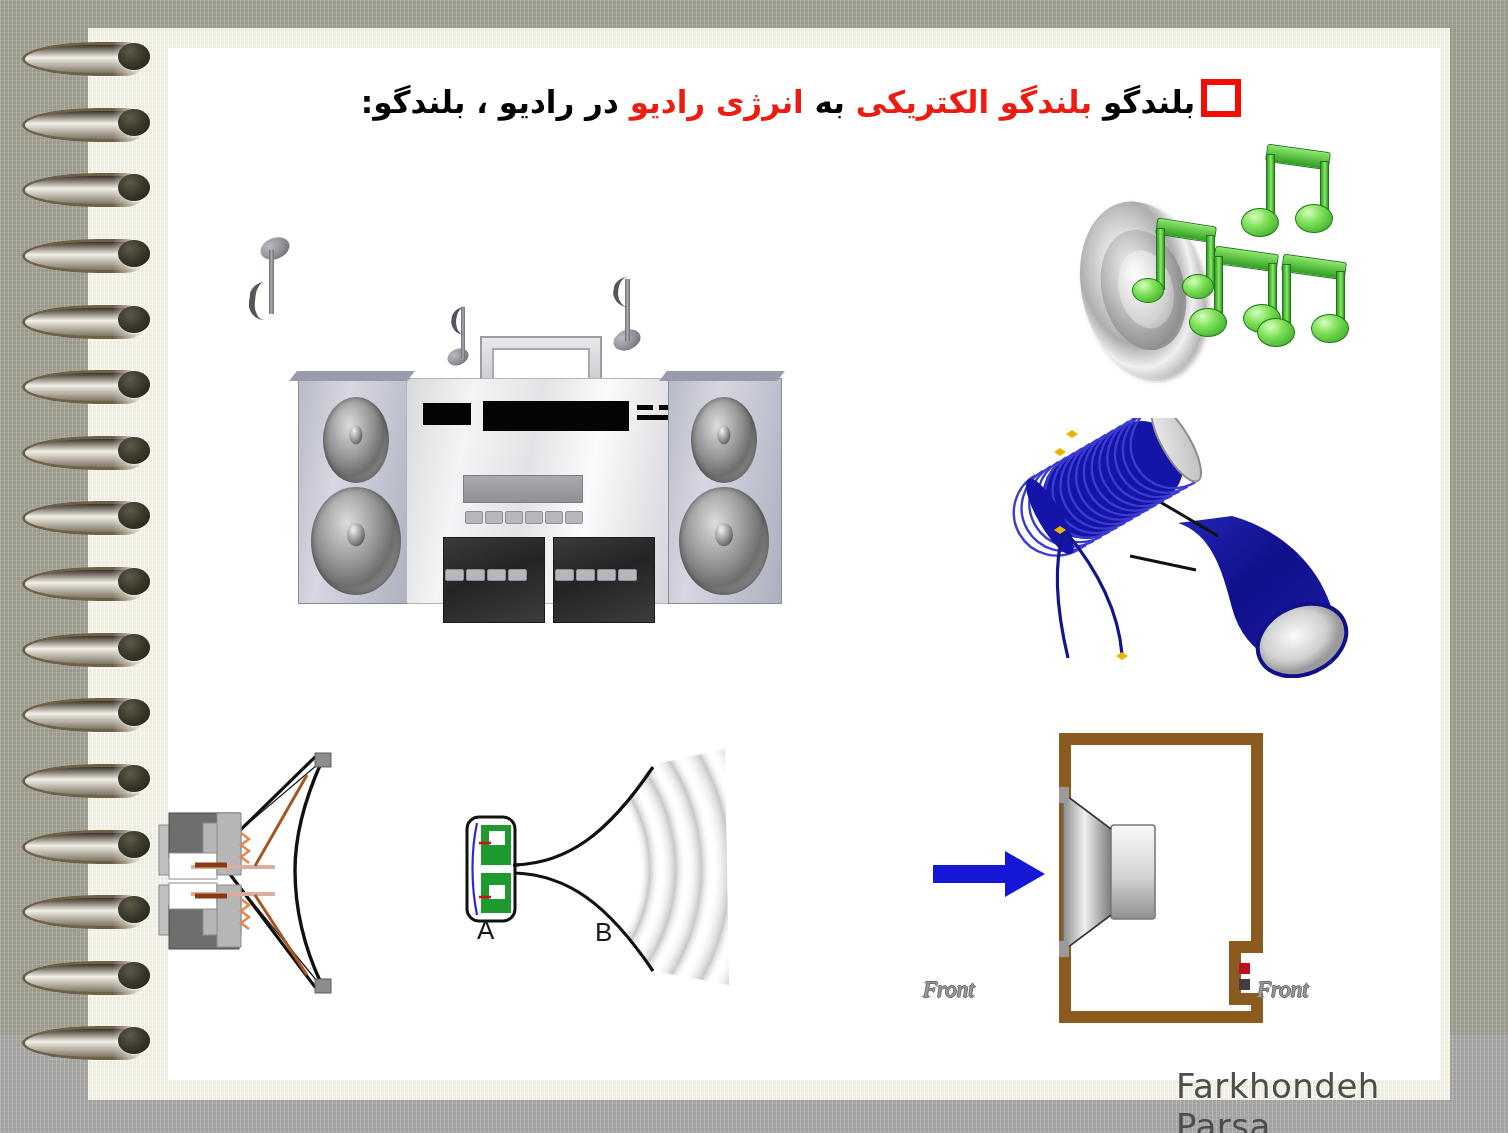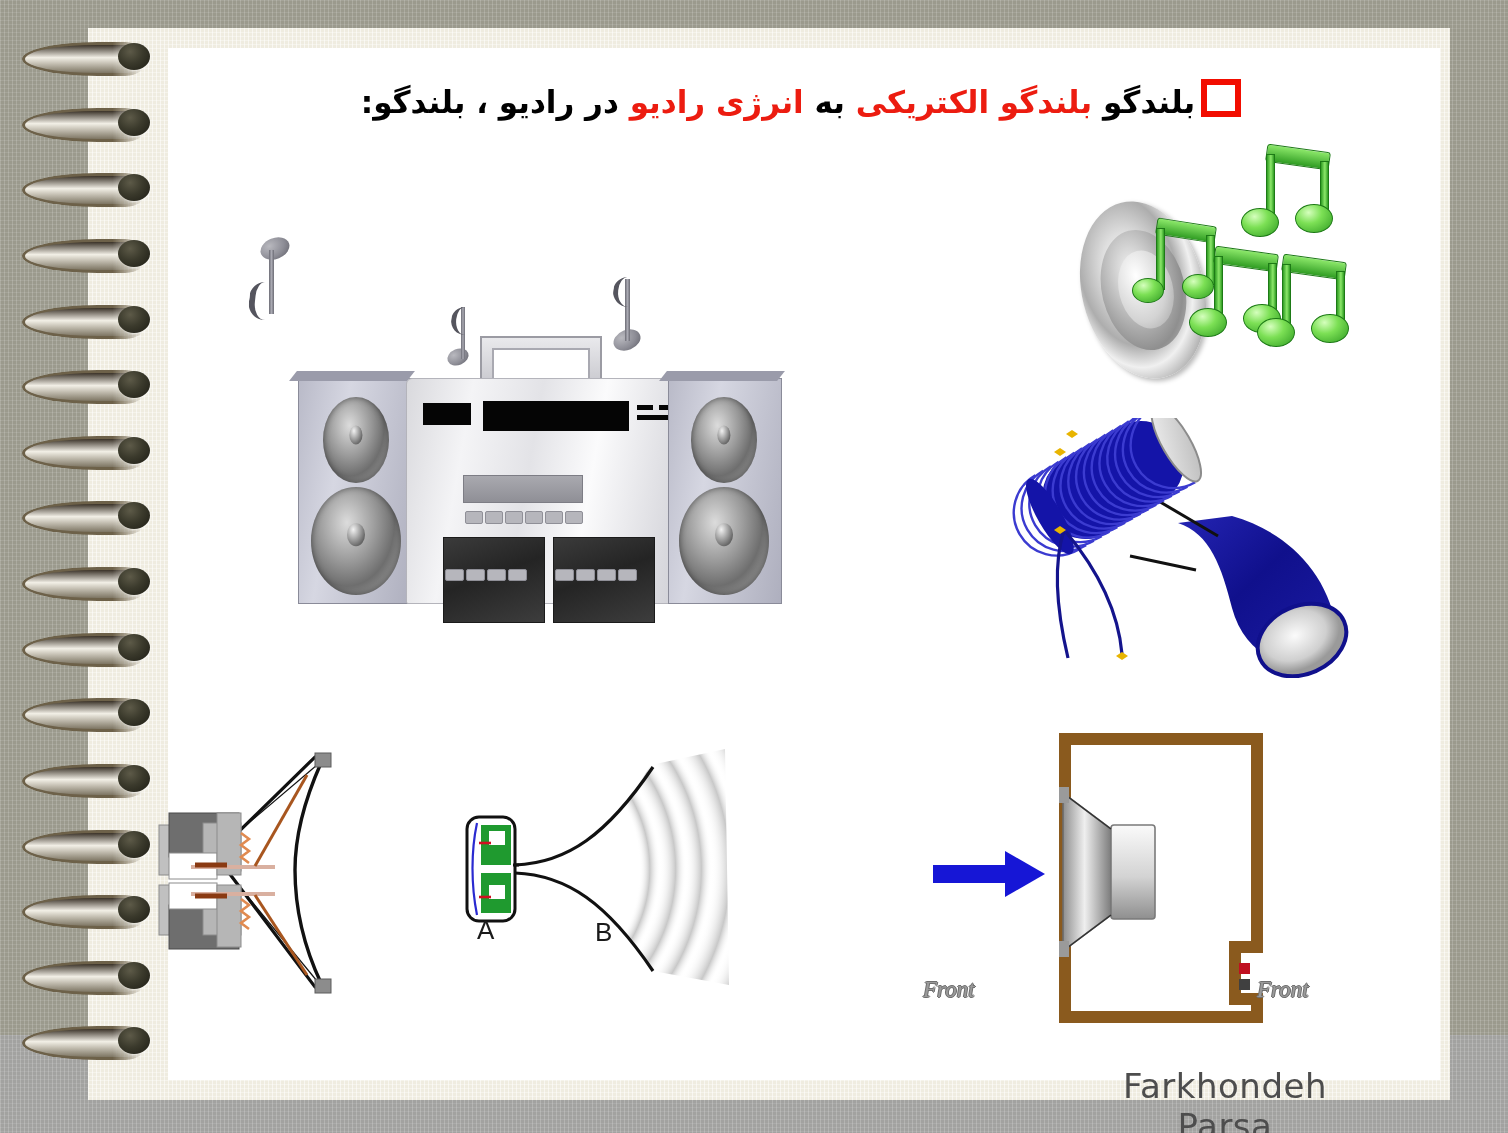--- a/index.html
+++ b/index.html
@@ -138,9 +138,9 @@
         text-shadow:1px 0 0 #6f6f6f,-1px 0 0 #6f6f6f,0 1px 0 #6f6f6f,0 -1px 0 #6f6f6f;}
 
   
-  .sig{position:absolute;left:1075px;top:1066px;width:300px;height:48px;
+  .sig{position:absolute;left:1176px;top:1066px;width:300px;height:48px;
         font-family:"DejaVu Sans","Liberation Sans",sans-serif;
-        font-size:34px;color:#4d4d4d;text-align:center;letter-spacing:.5px;}
+        font-size:34px;color:#4d4d4d;text-align:left;letter-spacing:.5px;}
 </style>
 </head>
 <body>

